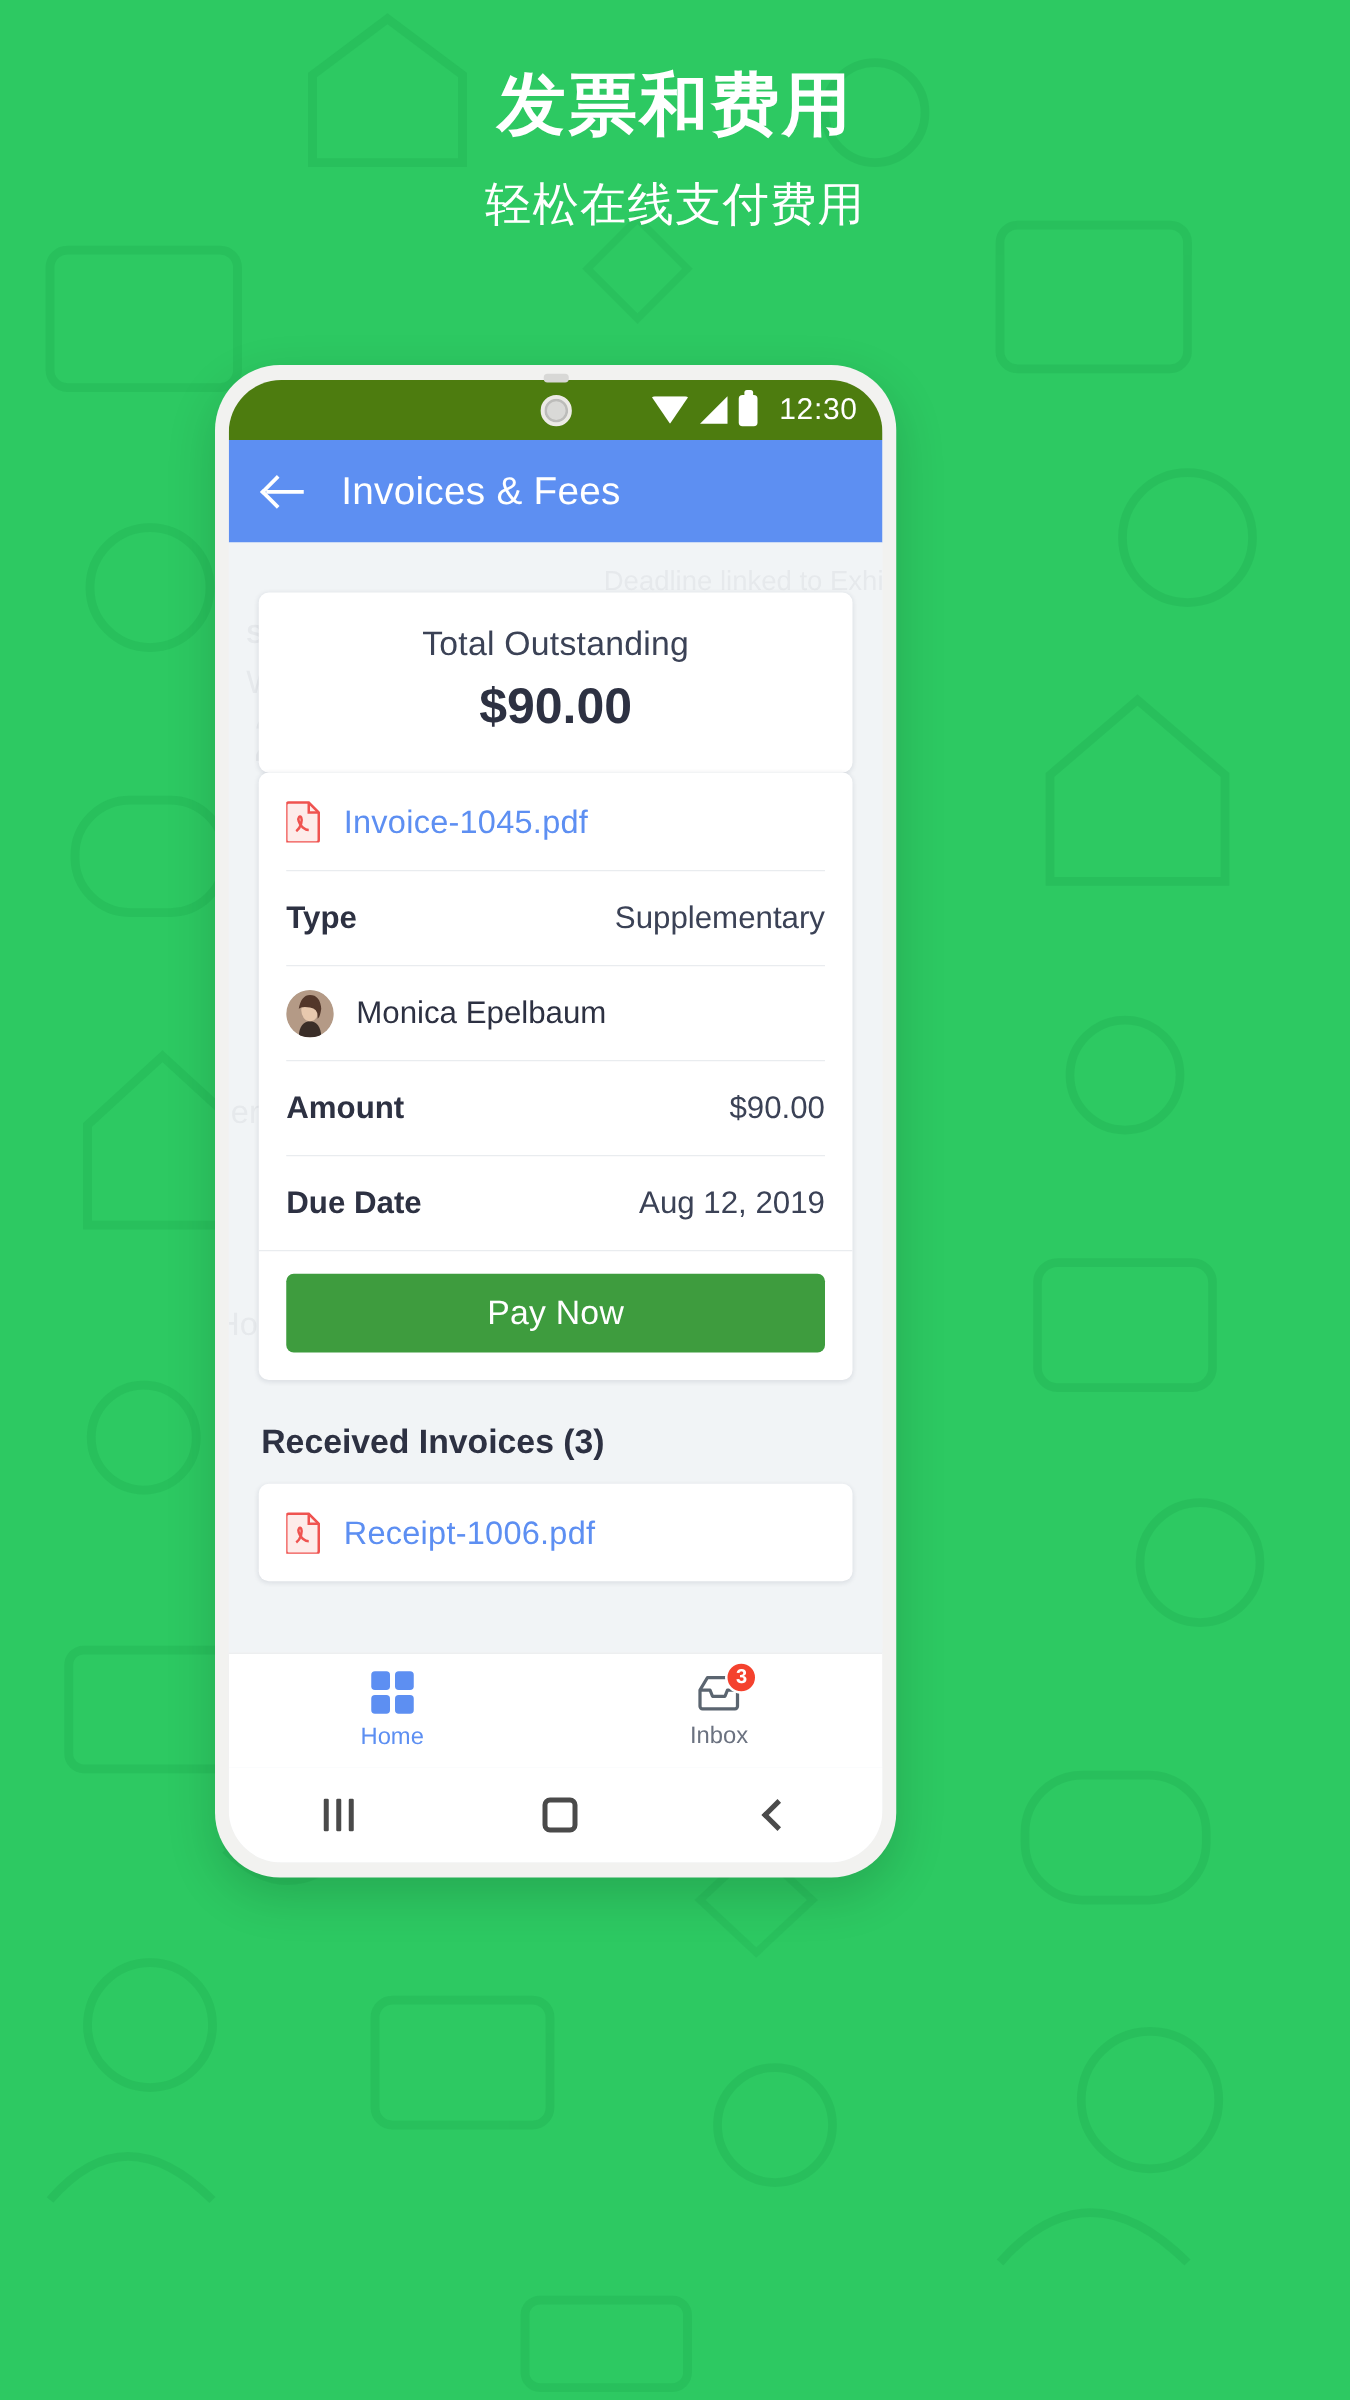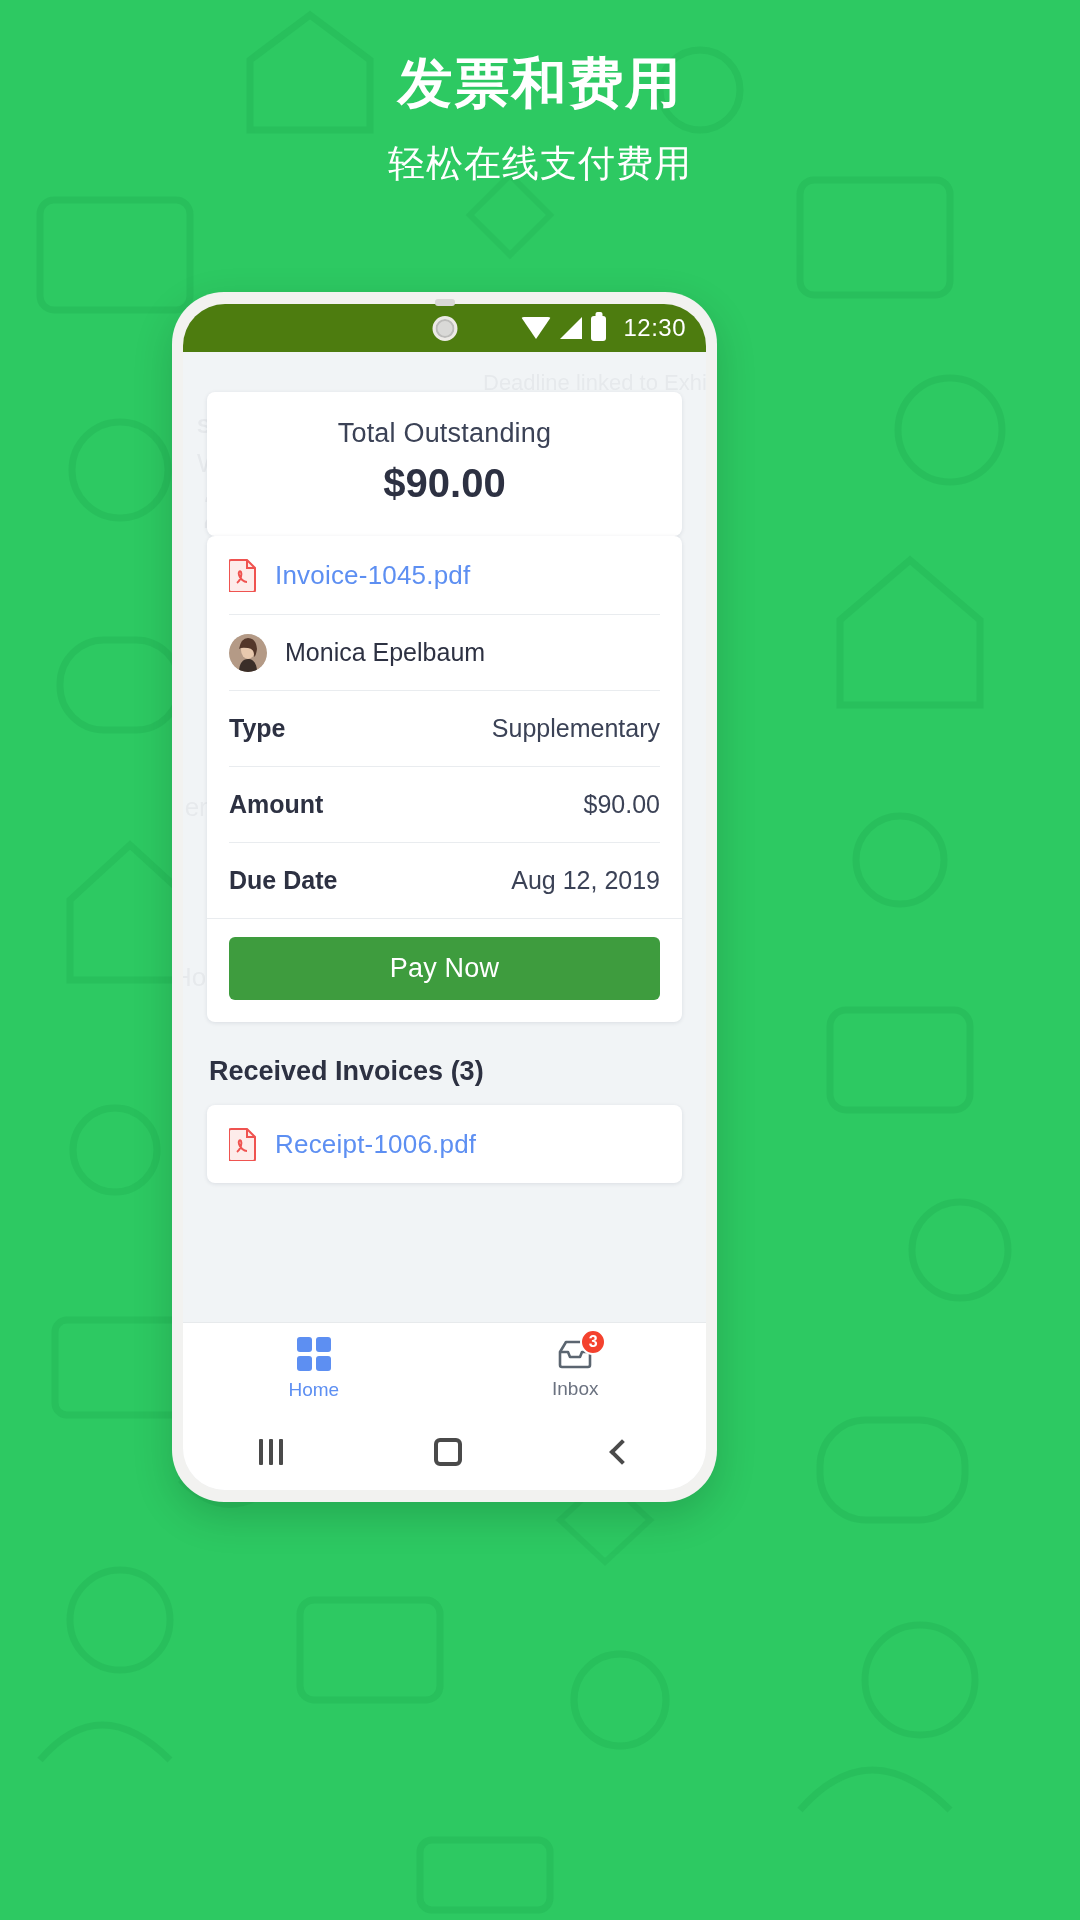--- a/index.html
+++ b/index.html
@@ -317,6 +317,10 @@
       </div>
     </div>
 
+    <div class="appbar">
+      <div class="back-arrow"></div>
+      <div class="appbar-title">Invoices &amp; Fees</div>
+    </div>
 
     <div class="content">
 

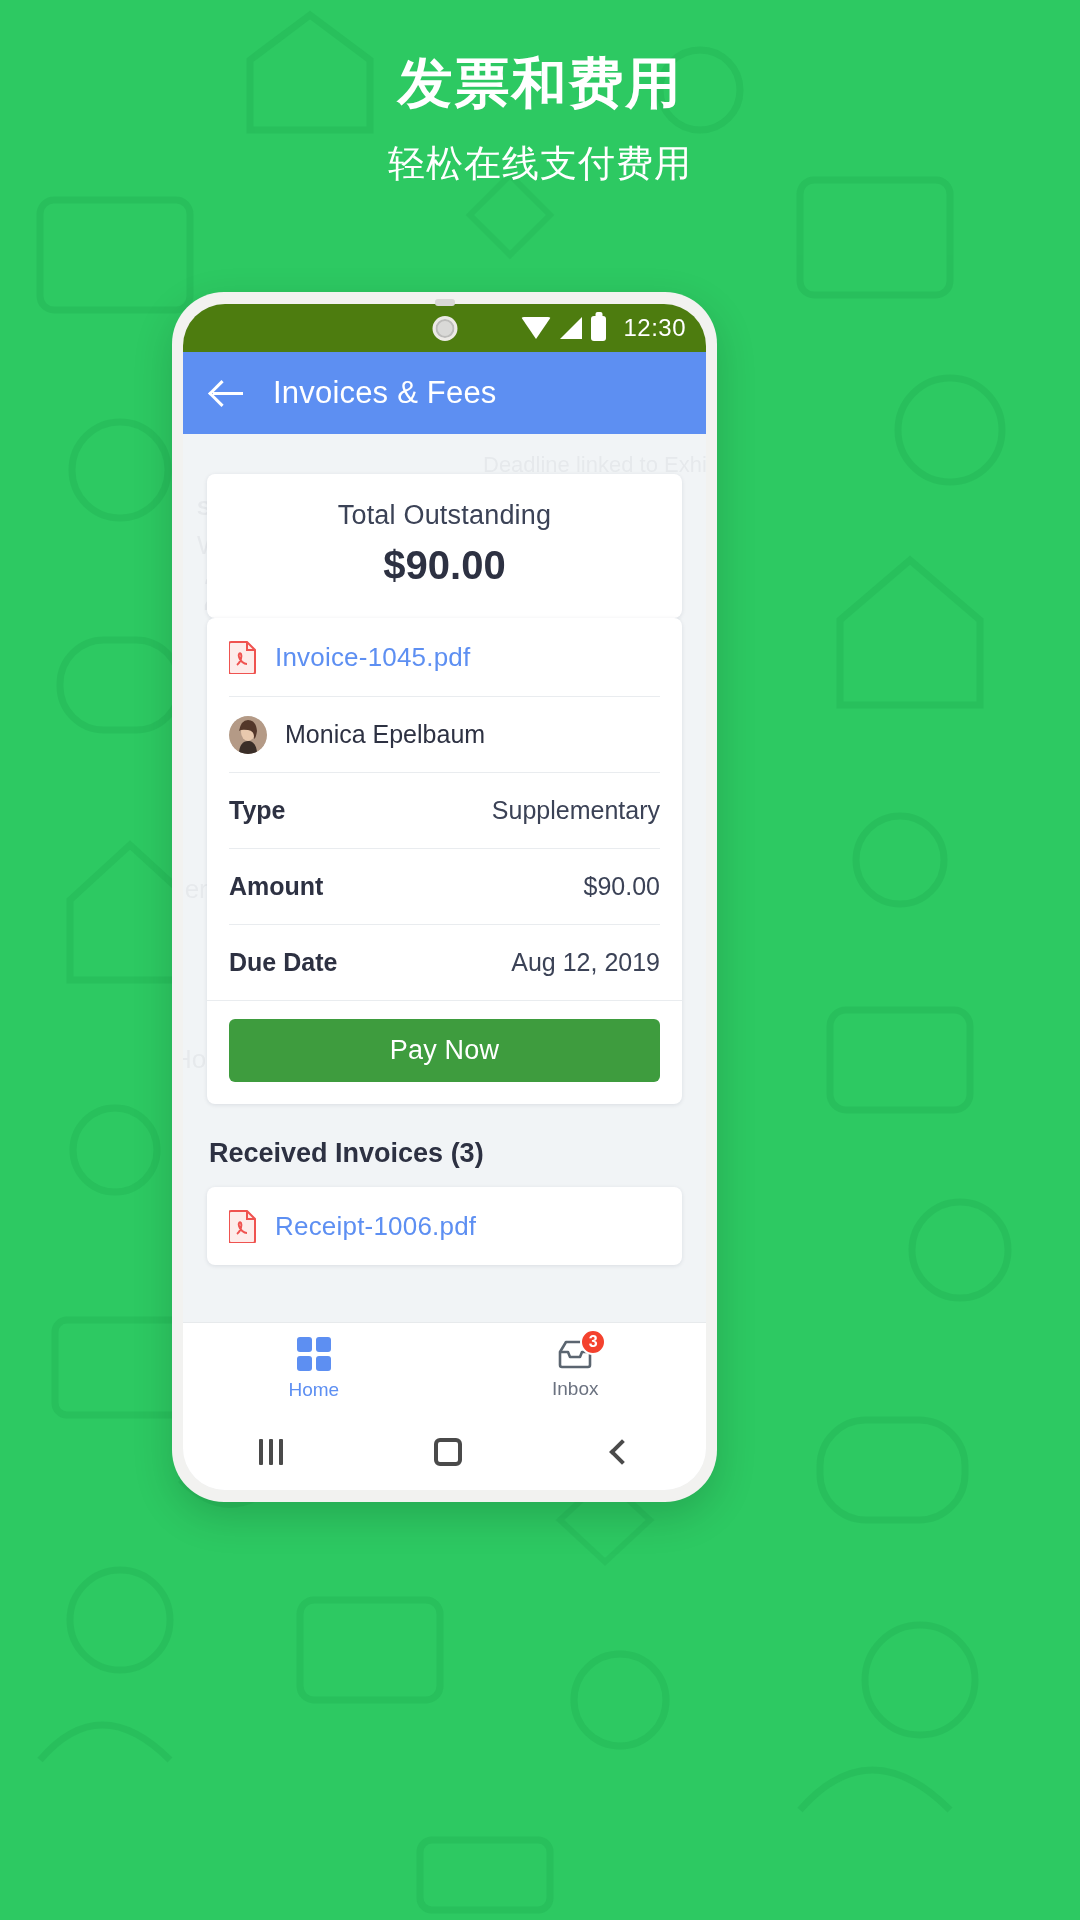--- a/index.html
+++ b/index.html
@@ -357,6 +357,11 @@
         </div>
 
         <div class="row">
+          <span class="row-label">Type</span>
+          <span class="row-value">Supplementary</span>
+        </div>
+
+        <div class="row">
           <div class="row-left">
             <span class="avatar">
               <svg width="38" height="38" viewBox="0 0 38 38">
@@ -369,11 +374,6 @@
             <span class="person-name">Monica Epelbaum</span>
           </div>
         </div>
-
-        <div class="row">
-          <span class="row-label">Type</span>
-          <span class="row-value">Supplementary</span>
-        </div>
         <div class="row">
           <span class="row-label">Amount</span>
           <span class="row-value">$90.00</span>

